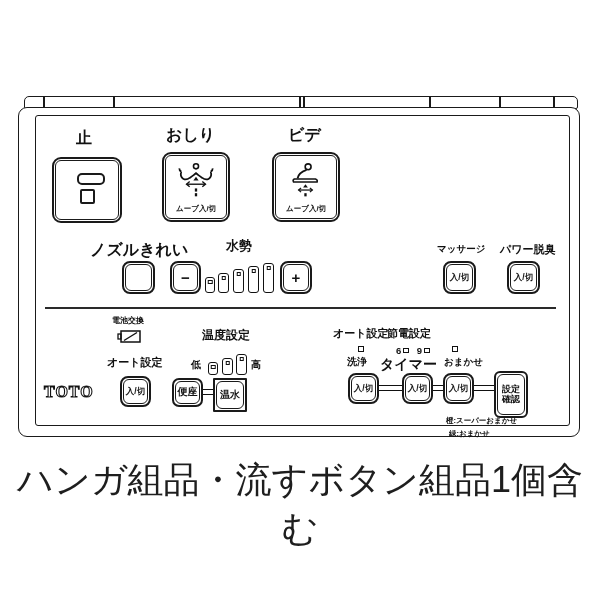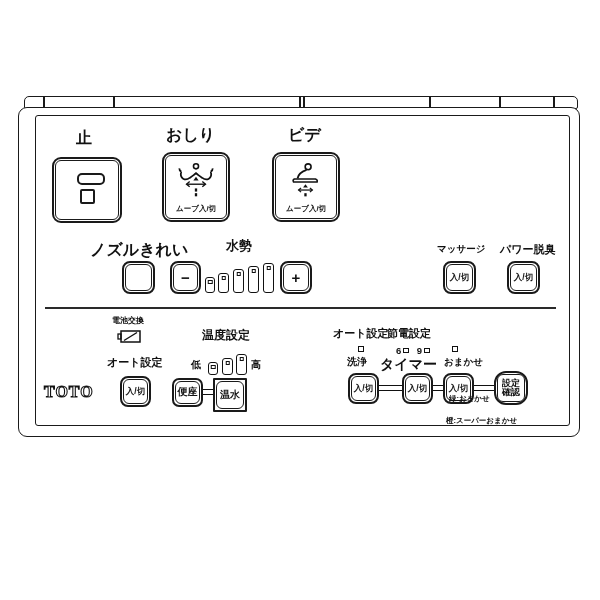--- a/index.html
+++ b/index.html
@@ -186,7 +186,7 @@
     <span class="btxt" style="font-size:8.5px">入/切</span>
   </div>
   <div class="conn" style="left:474px;top:385px;width:21px"></div>
-  <div class="btn" style="left:494px;top:371px;width:34px;height:34px;border-radius:12px">
+  <div class="btn" style="left:494px;top:371px;width:34px;height:47px;border-radius:6px">
     <span class="btxt" style="font-size:9px;flex-direction:column">
       <span>設定</span>
       <span>確認</span>

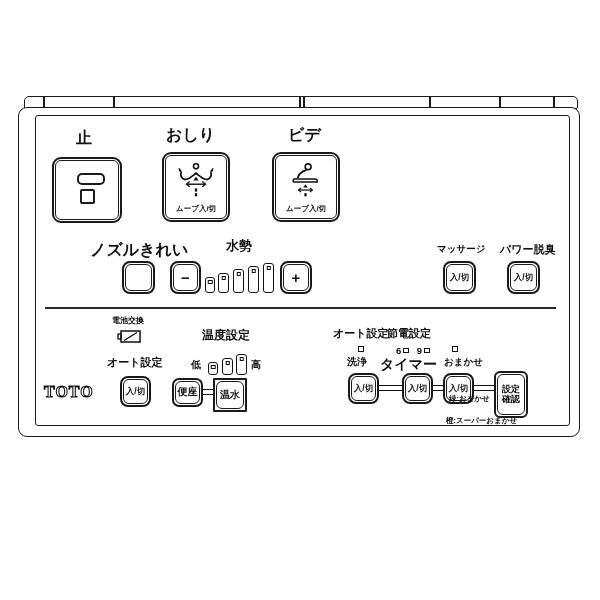--- a/index.html
+++ b/index.html
@@ -193,7 +193,7 @@
     </span>
   </div>
 
-  <div class="note" style="left:449px;top:394px">緑:おまかせ</div>
+  <div class="note" style="left:449px;top:429px">緑:おまかせ</div>
   <div class="note" style="left:446px;top:416px">橙:スーパーおまかせ</div>
 
 </div>

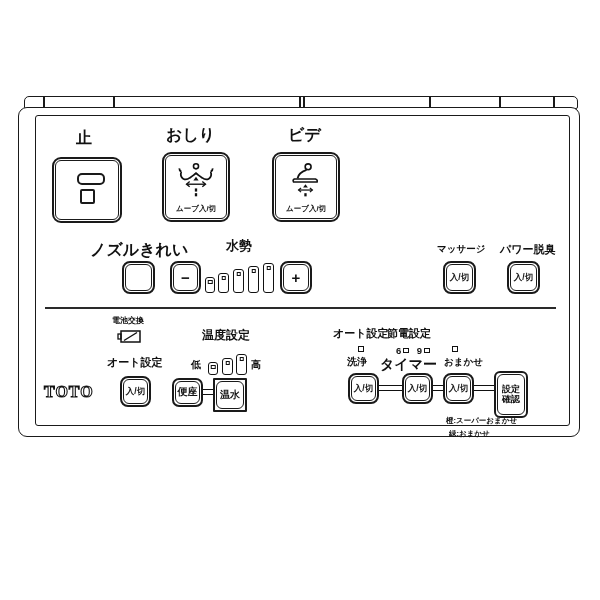--- a/index.html
+++ b/index.html
@@ -196,6 +196,7 @@
   <div class="note" style="left:449px;top:429px">緑:おまかせ</div>
   <div class="note" style="left:446px;top:416px">橙:スーパーおまかせ</div>
 
+  <div class="caption">ハンガ組品・流すボタン組品1個含む</div>
 </div>
 
 </body></html>

